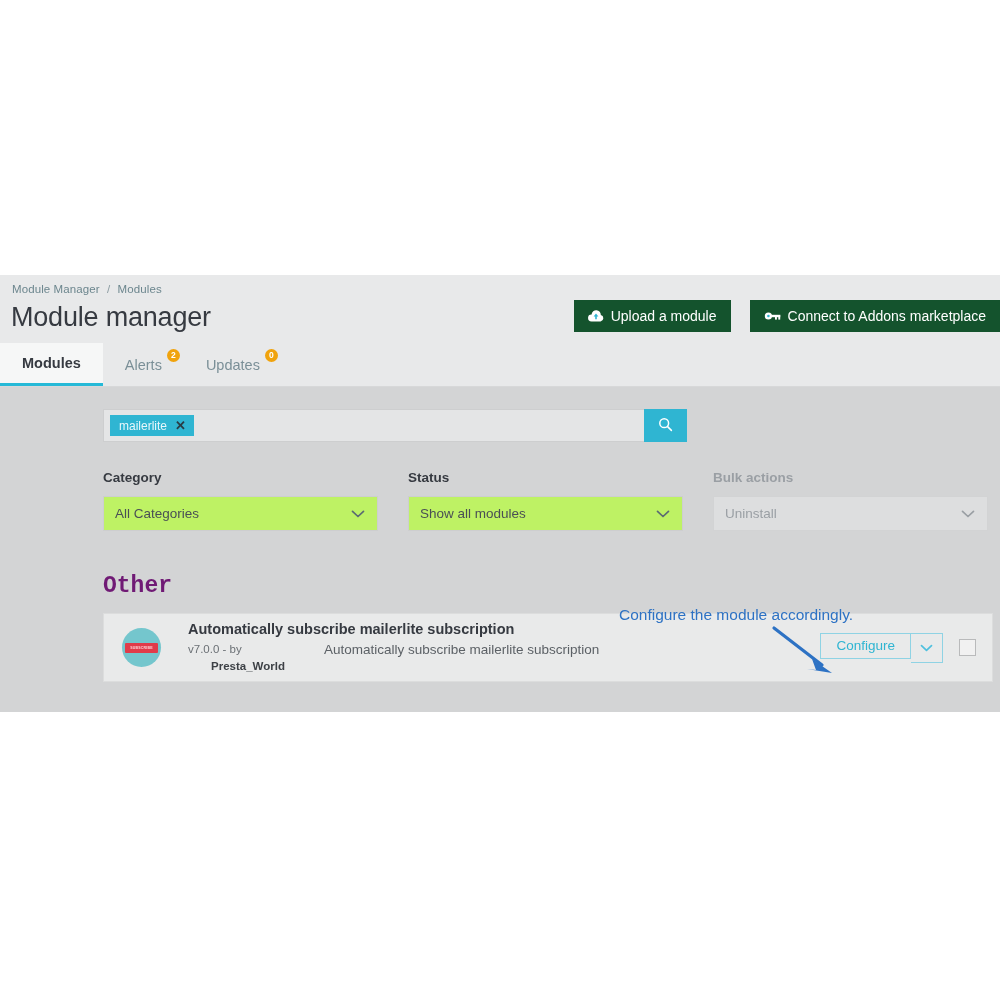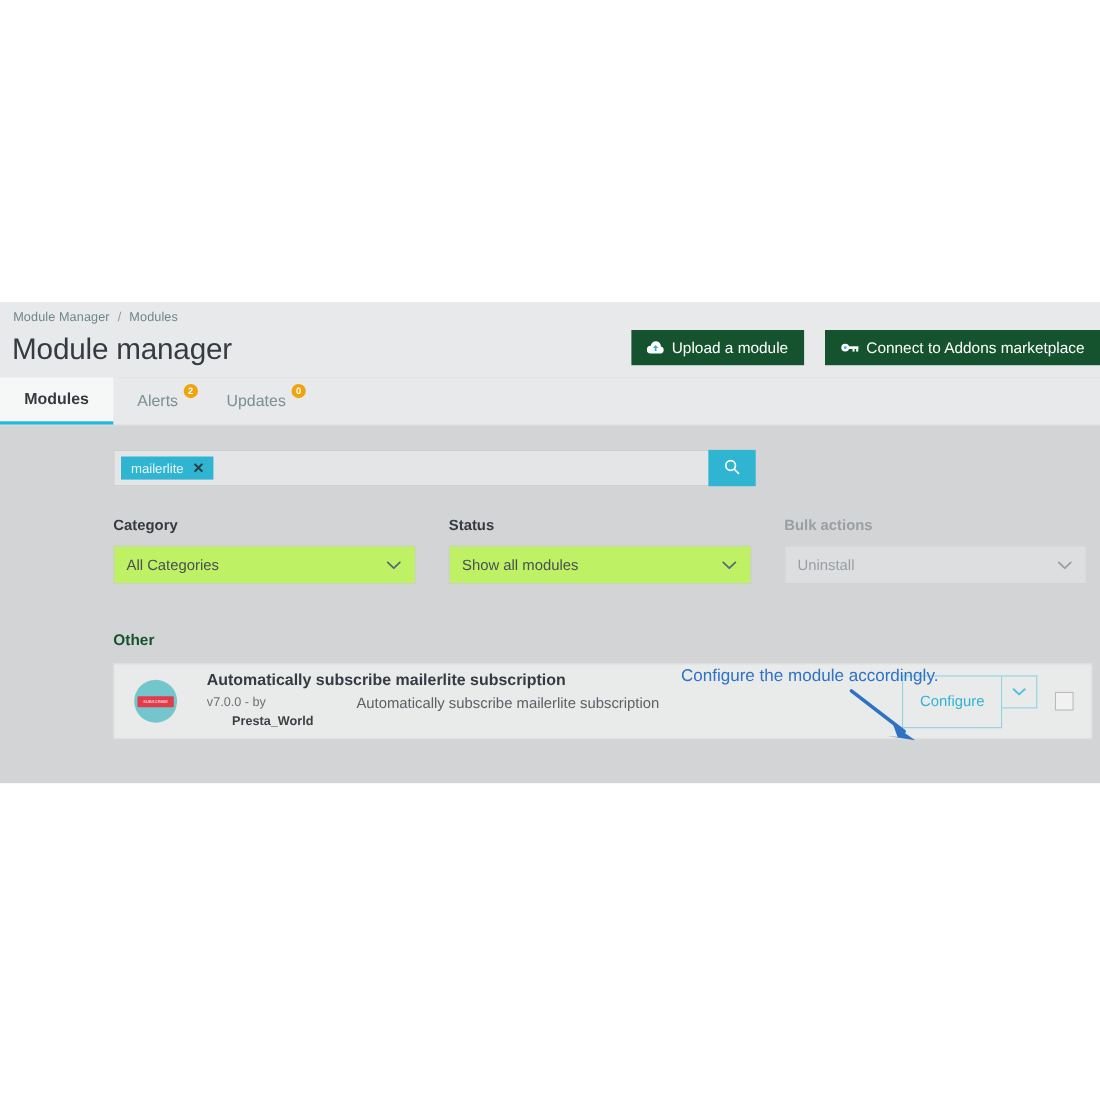--- a/index.html
+++ b/index.html
@@ -191,9 +191,10 @@
 
   .section-title {
     margin: 42px 0 14px 103px;
-    font-size: 14px;
-    font-weight: bold;
-    color: #14532d;
+    font-size: 23px;
+    font-weight: bold;
+    color: #701a75;
+    font-family: Liberation Mono, monospace;
   }
 
   .module-card {

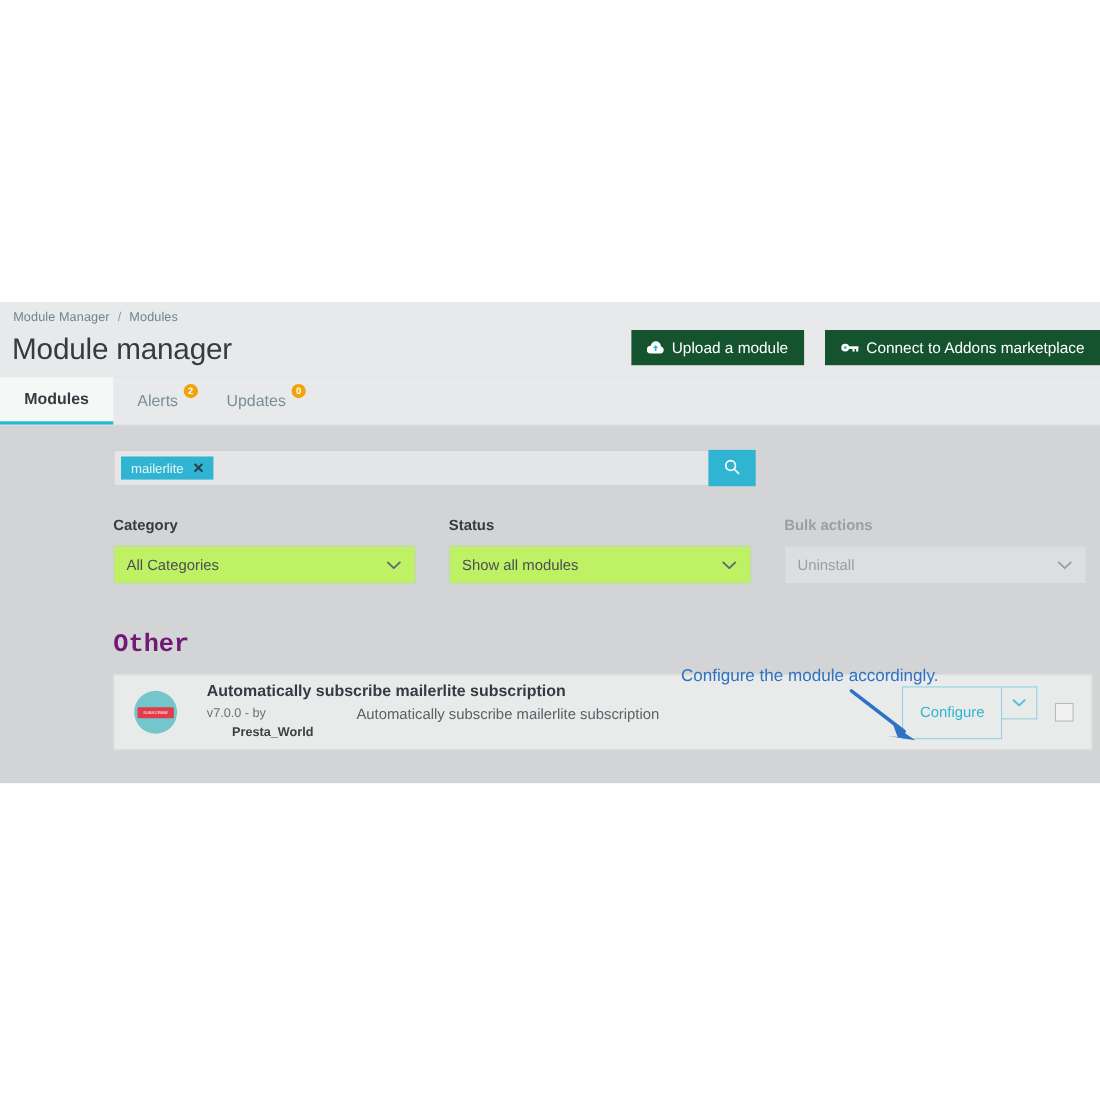--- a/index.html
+++ b/index.html
@@ -264,7 +264,7 @@
     color: #2fb5d2;
     font-size: 13.5px;
     font-family: "Liberation Sans", sans-serif;
-    height: 48px;
+    height: 26px;
     padding: 0 15px;
     cursor: pointer;
   }

